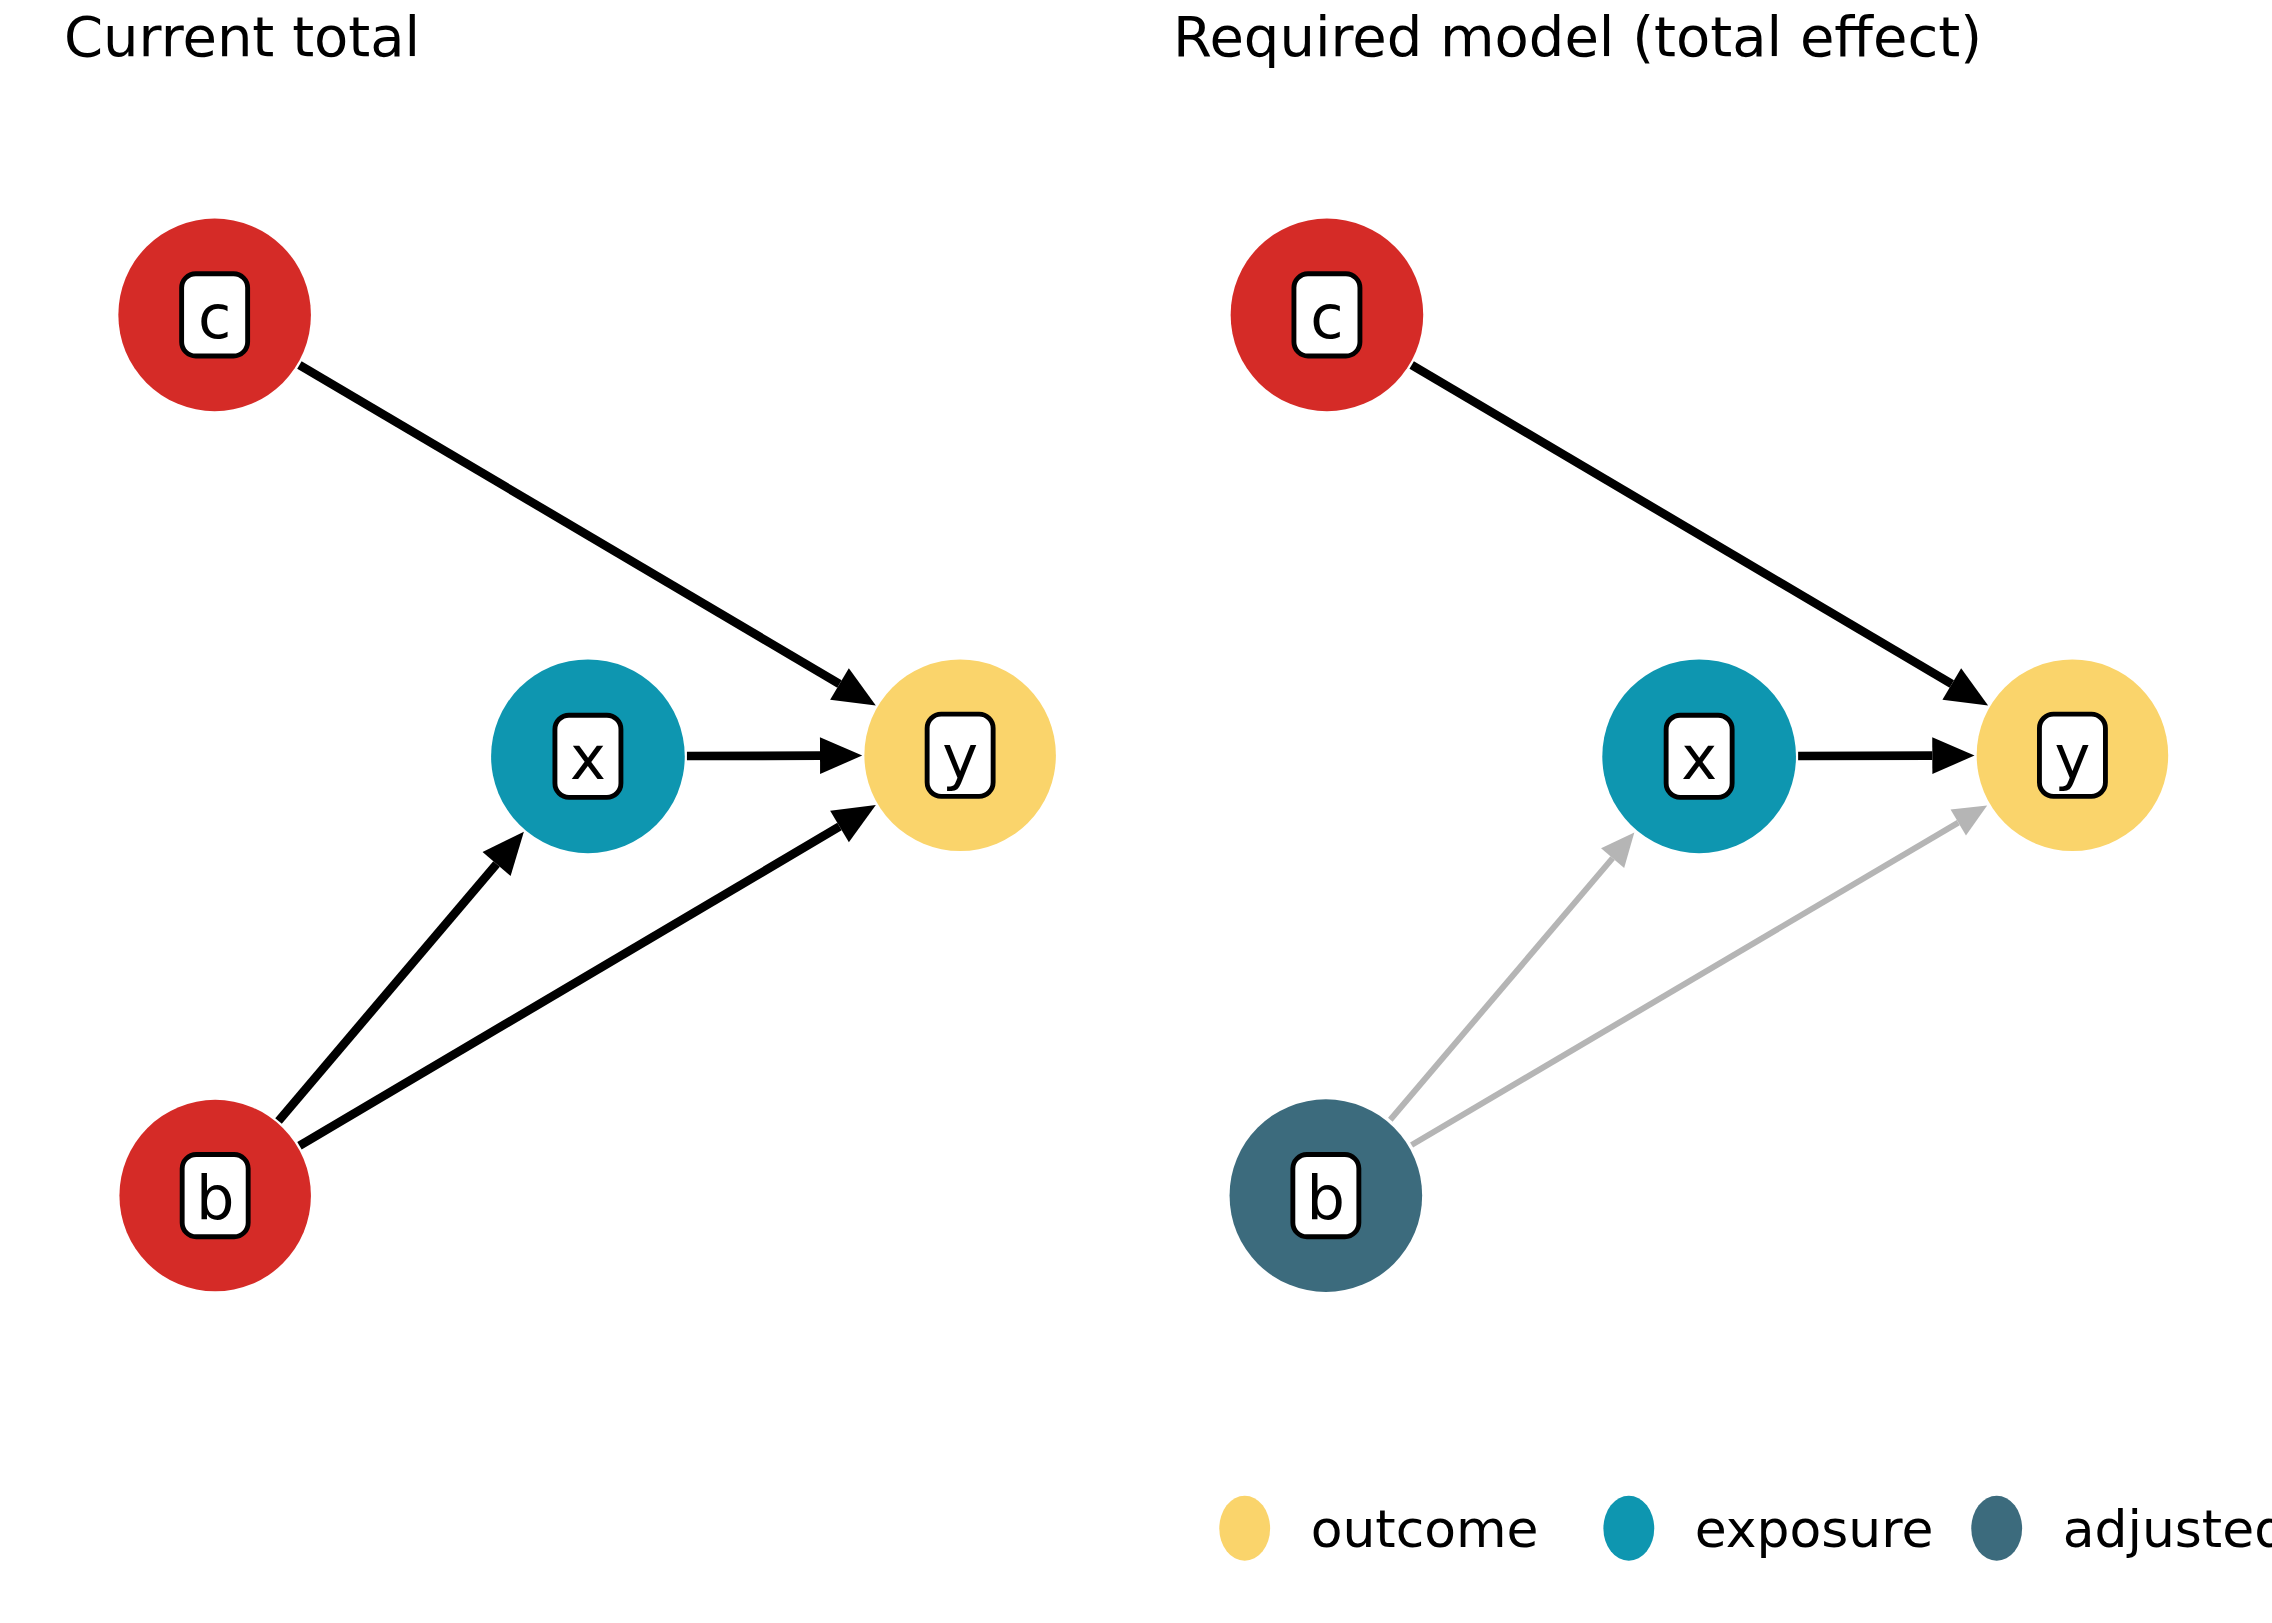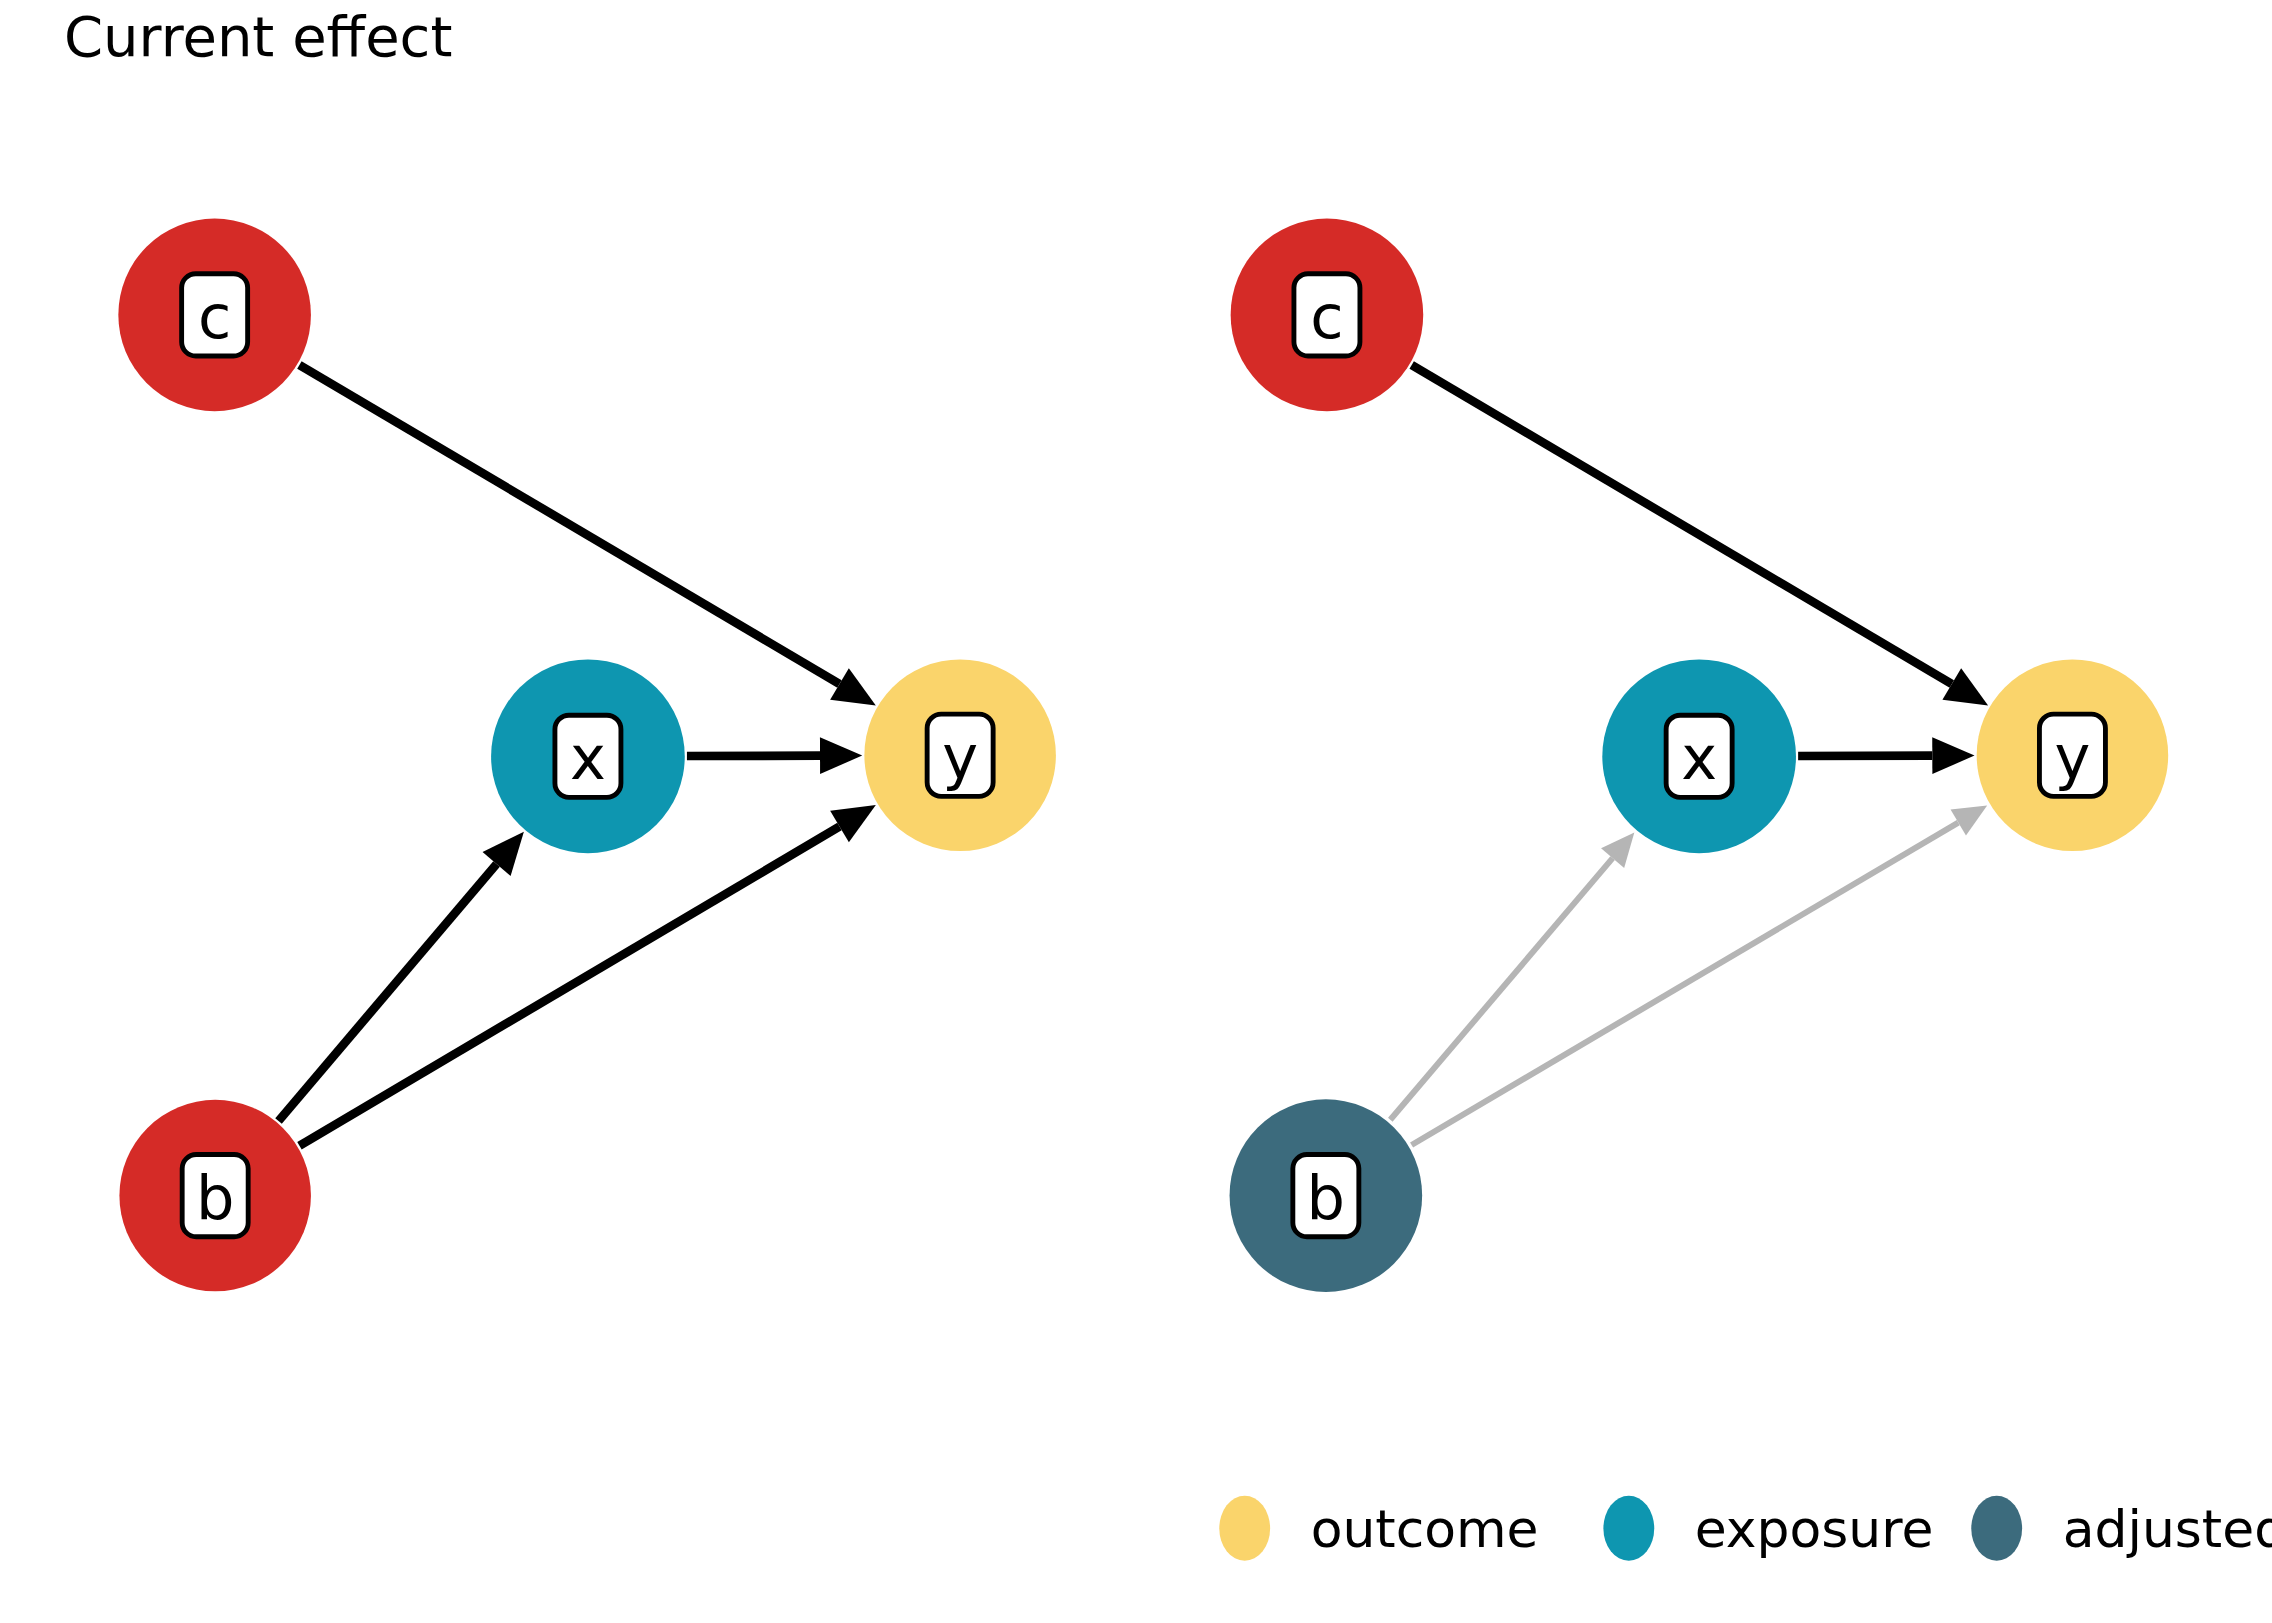--- a/index.html
+++ b/index.html
@@ -79,7 +79,7 @@
 
 <div id="stage">
 
-  <div class="panel-title" id="title-left">Current effect</div>
+  <div class="panel-title" id="title-left">Current total</div>
 
 
   <svg class="graph" id="graph-svg" viewBox="0 0 4200 3000" xmlns="http://www.w3.org/2000/svg">

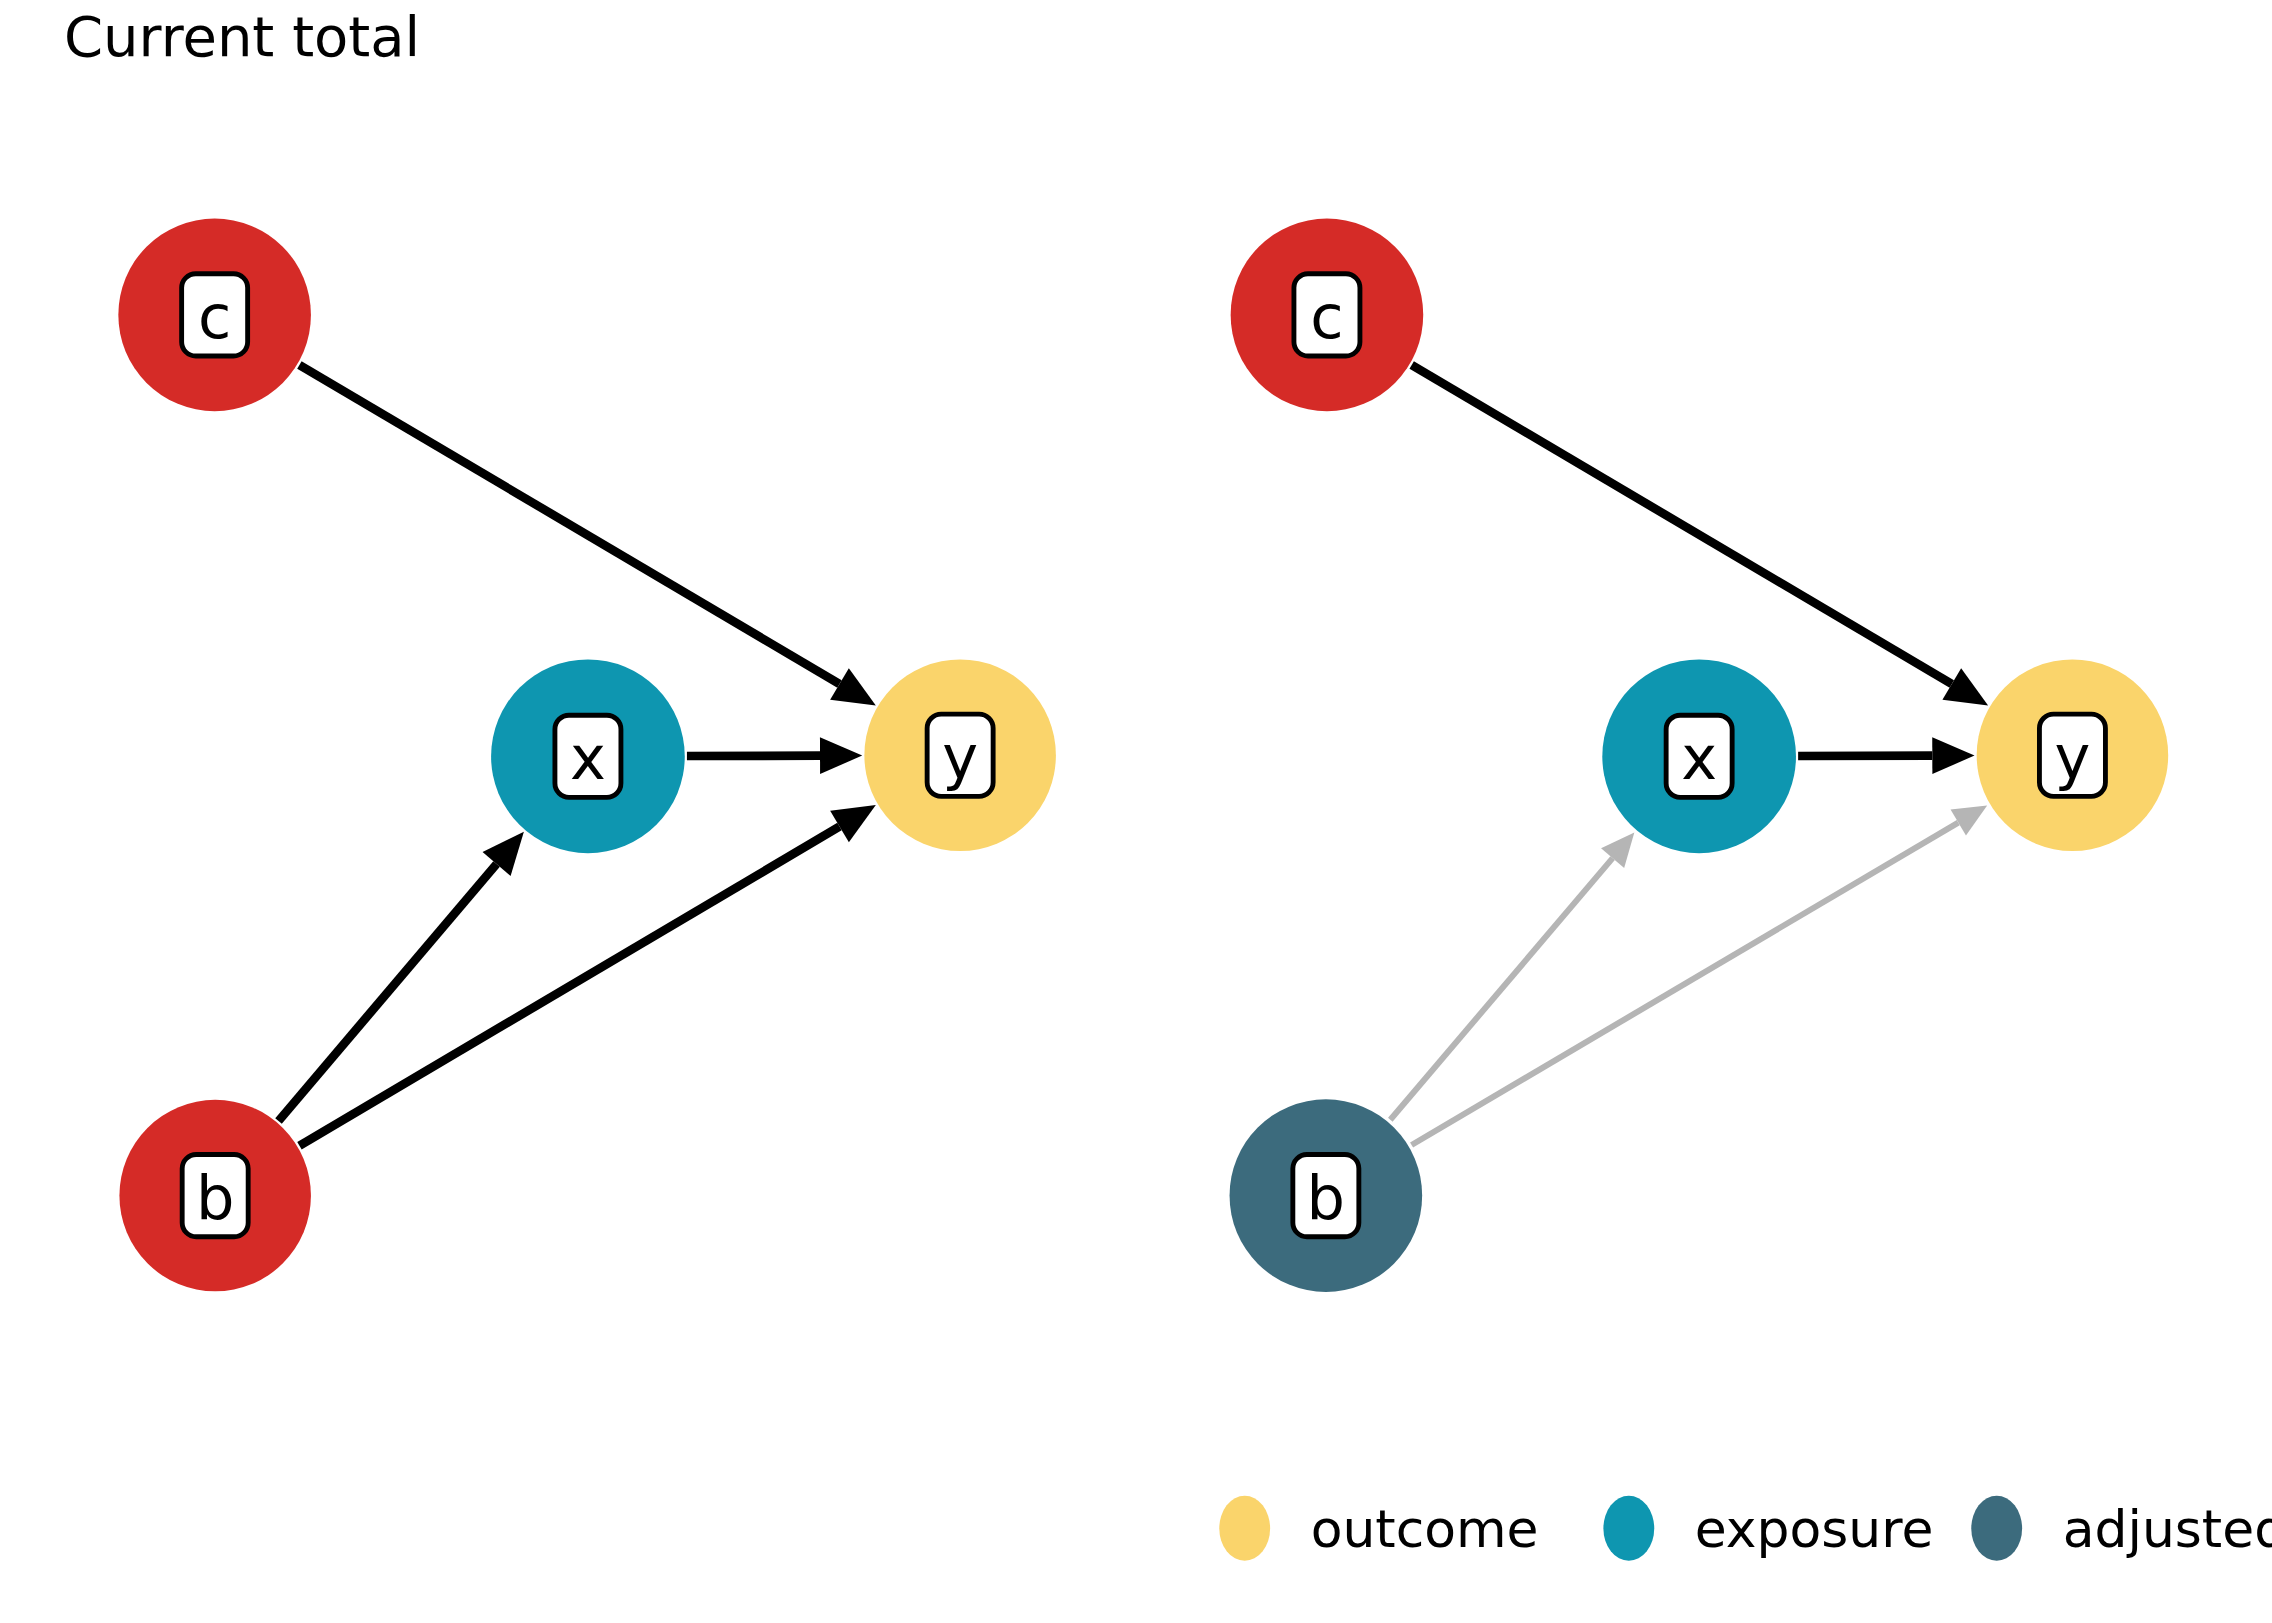--- a/index.html
+++ b/index.html
@@ -81,6 +81,7 @@
 
   <div class="panel-title" id="title-left">Current total</div>
 
+  <div class="panel-title" id="title-right">Required model (total effect)</div>
 
   <svg class="graph" id="graph-svg" viewBox="0 0 4200 3000" xmlns="http://www.w3.org/2000/svg">
       <g>

